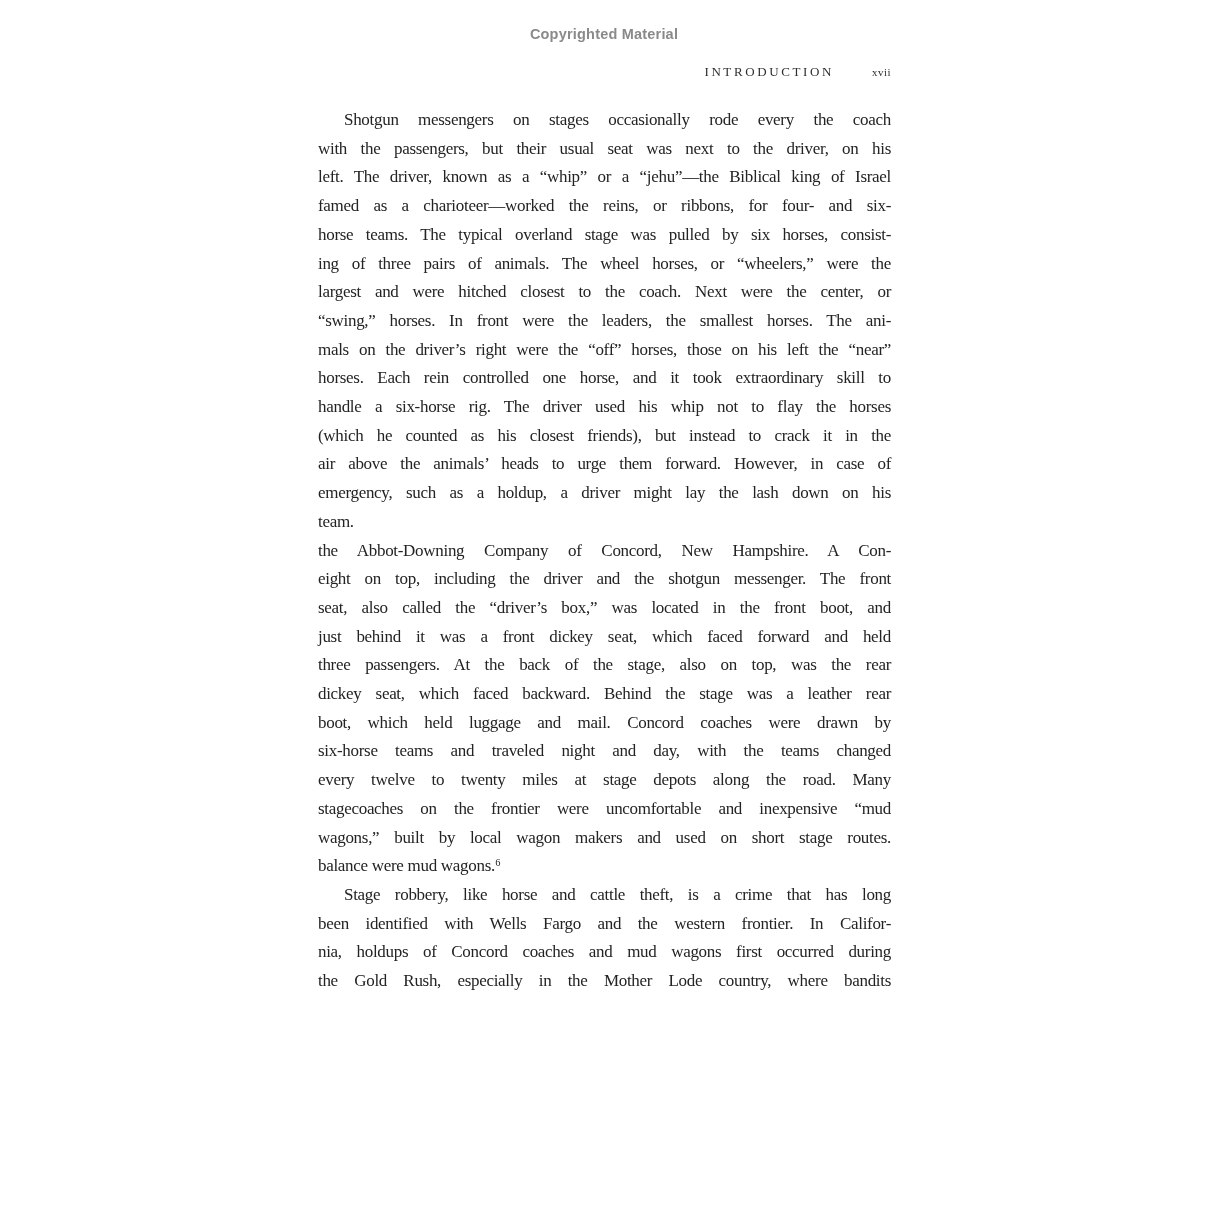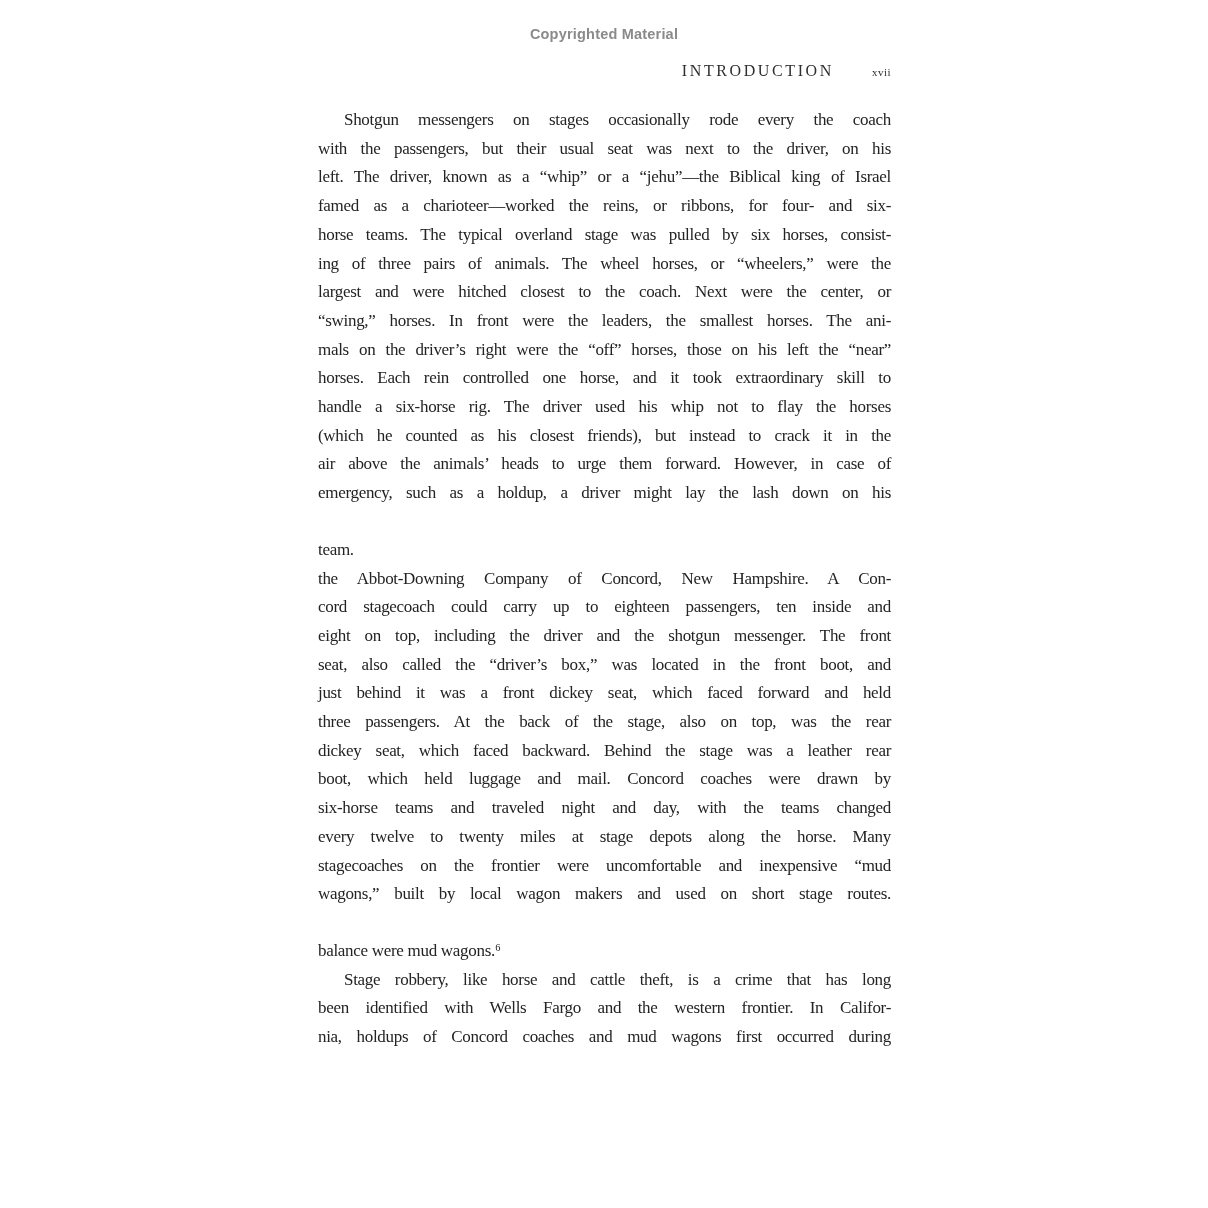--- a/index.html
+++ b/index.html
@@ -38,7 +38,7 @@
     font-family: "Liberation Serif", "DejaVu Serif", serif;
   }
   .chapter-title {
-    font-size: 16px;
+    font-size: 13px;
     letter-spacing: 2.6px;
   }
   .folio {

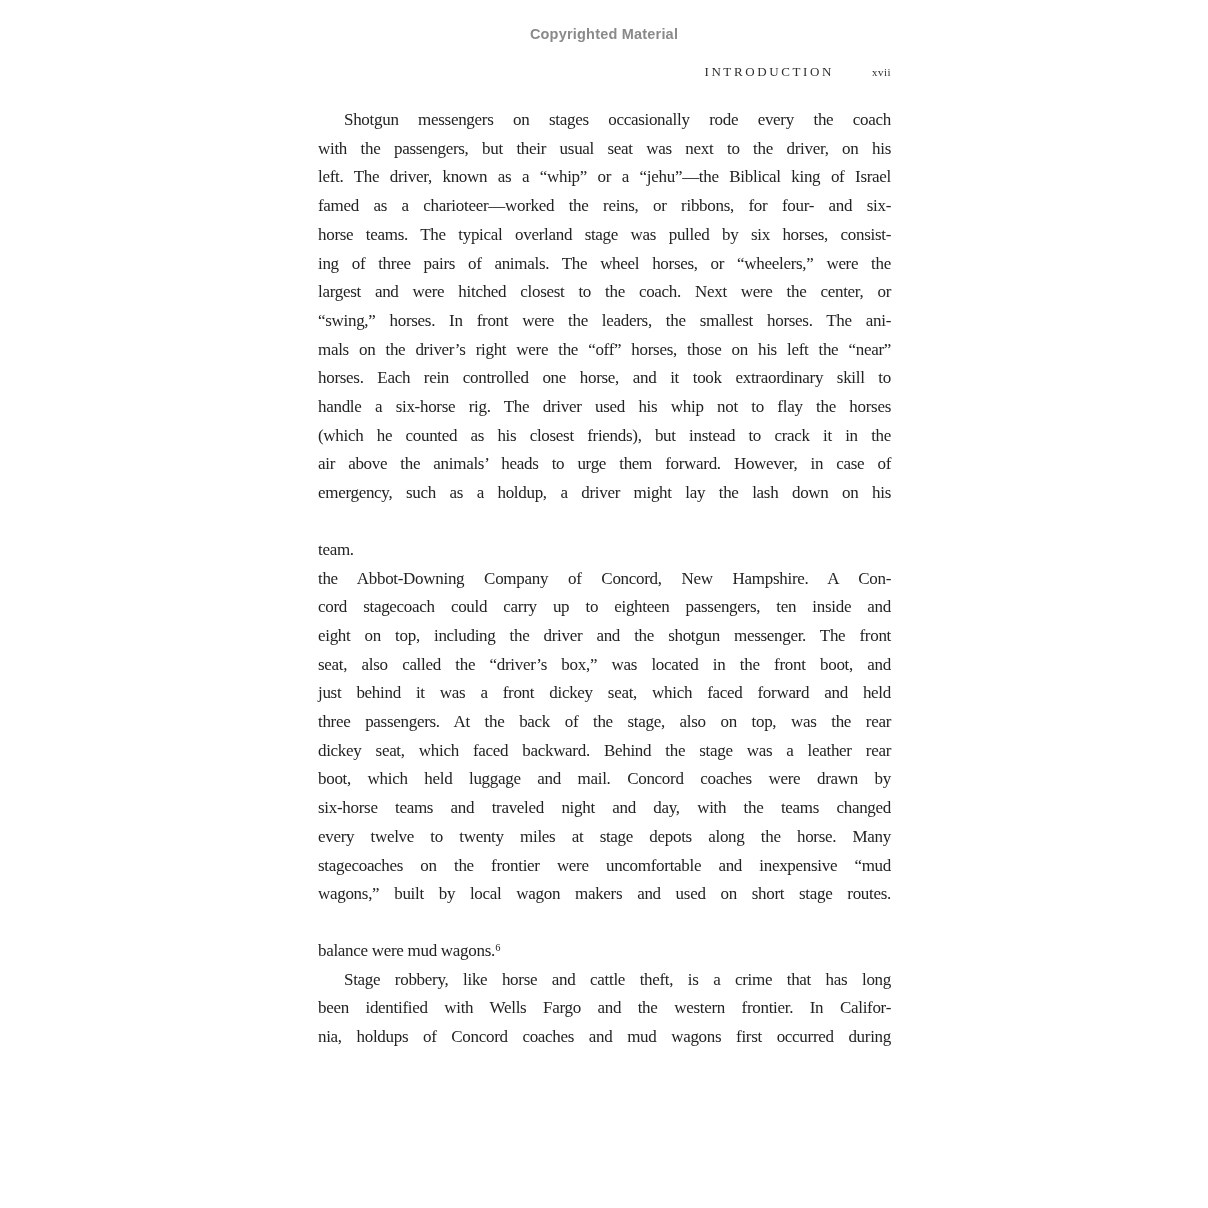--- a/index.html
+++ b/index.html
@@ -68,7 +68,6 @@
   .line.last-line-left {
     text-align: left;
     text-align-last: left;
-    margin-top: 28px;
   }
 </style>
 </head>

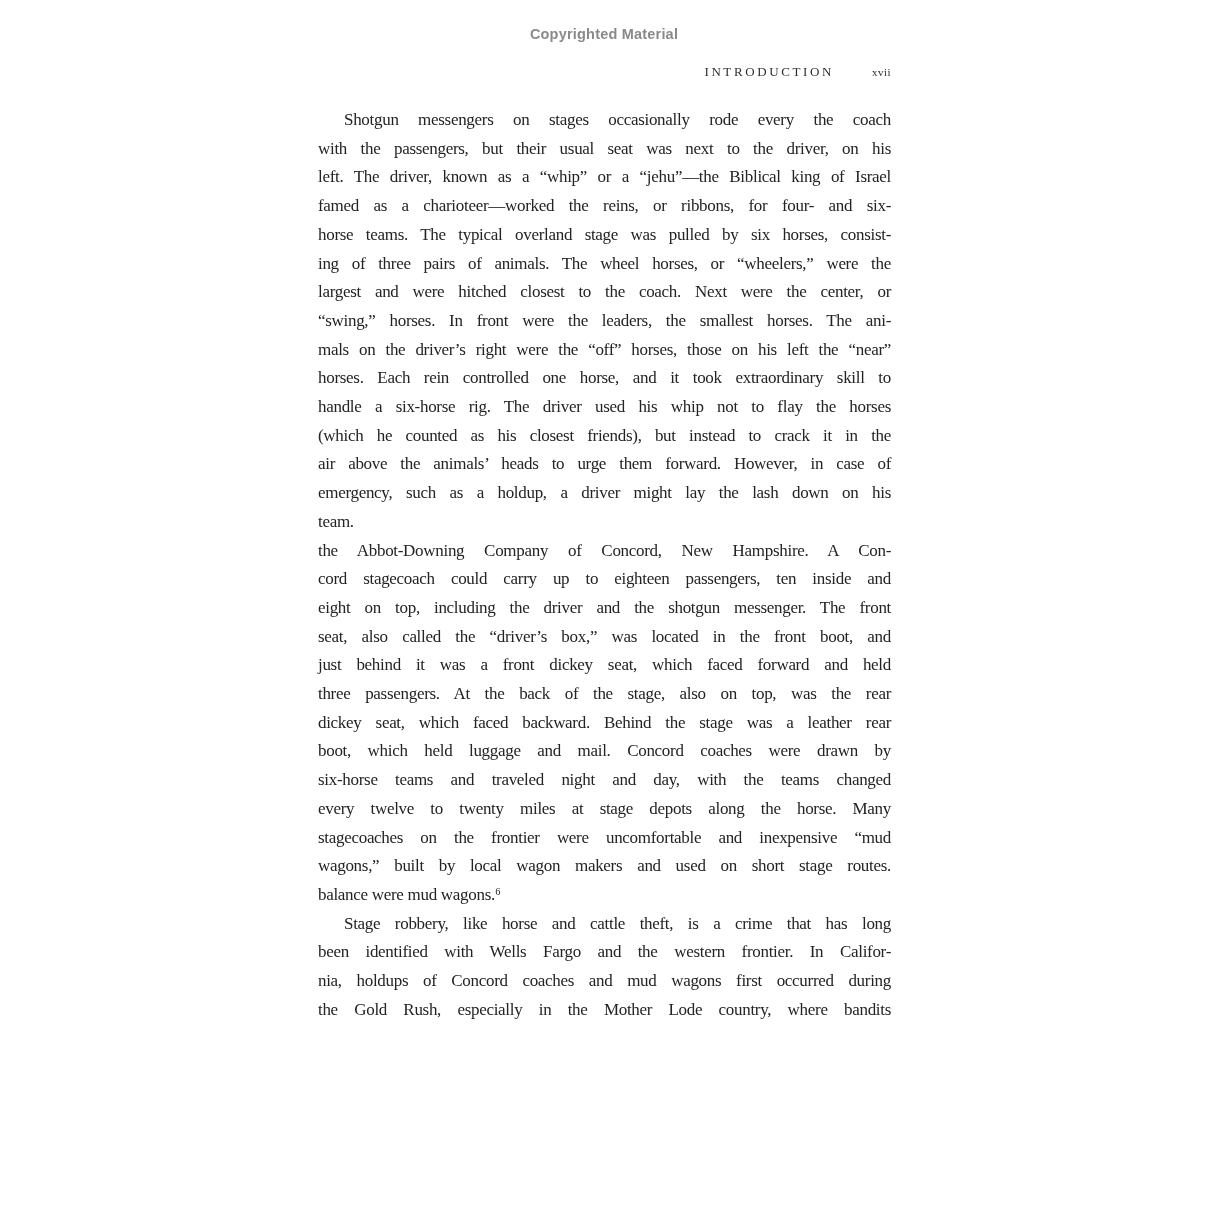--- a/index.html
+++ b/index.html
@@ -101,7 +101,6 @@
       </div>
       <div class="paragraph">
         <div class="line">the Abbot-Downing Company of Concord, New Hampshire. A Con-</div>
-        <div class="line">cord stagecoach could carry up to eighteen passengers, ten inside and</div>
         <div class="line">eight on top, including the driver and the shotgun messenger. The front</div>
         <div class="line">seat, also called the “driver’s box,” was located in the front boot, and</div>
         <div class="line">just behind it was a front dickey seat, which faced forward and held</div>

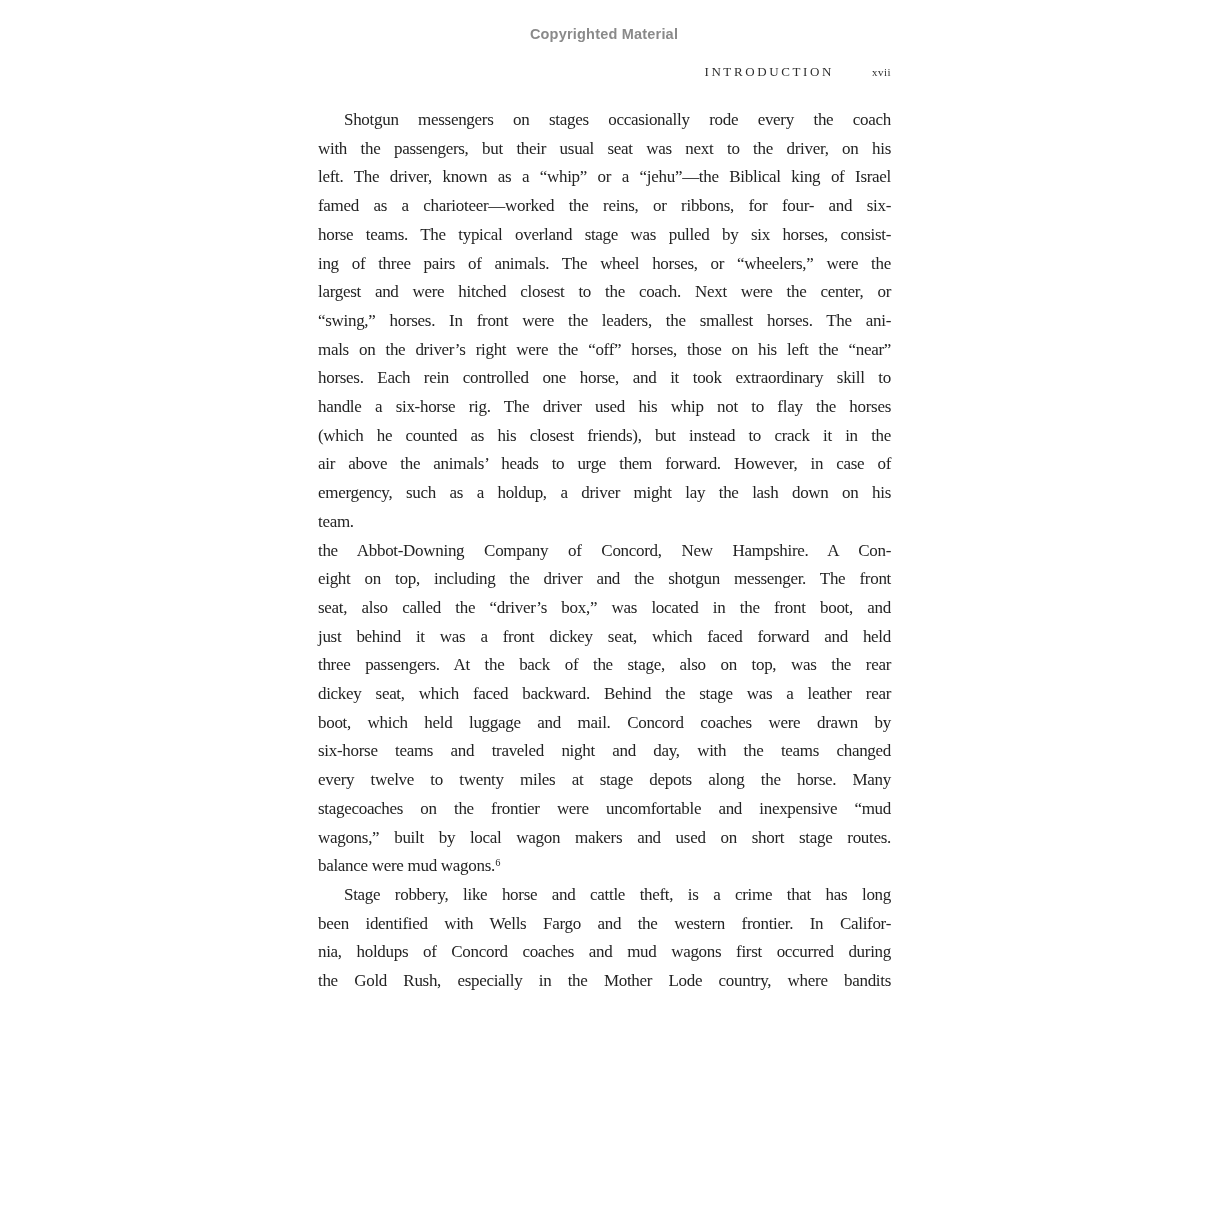--- a/index.html
+++ b/index.html
@@ -108,7 +108,7 @@
         <div class="line">dickey seat, which faced backward. Behind the stage was a leather rear</div>
         <div class="line">boot, which held luggage and mail. Concord coaches were drawn by</div>
         <div class="line">six-horse teams and traveled night and day, with the teams changed</div>
-        <div class="line">every twelve to twenty miles at stage depots along the horse. Many</div>
+        <div class="line">every twelve to twenty miles at stage depots along the road. Many</div>
         <div class="line">stagecoaches on the frontier were uncomfortable and inexpensive “mud</div>
         <div class="line">wagons,” built by local wagon makers and used on short stage routes.</div>
         <div class="line last-line-left">balance were mud wagons.⁶</div>

